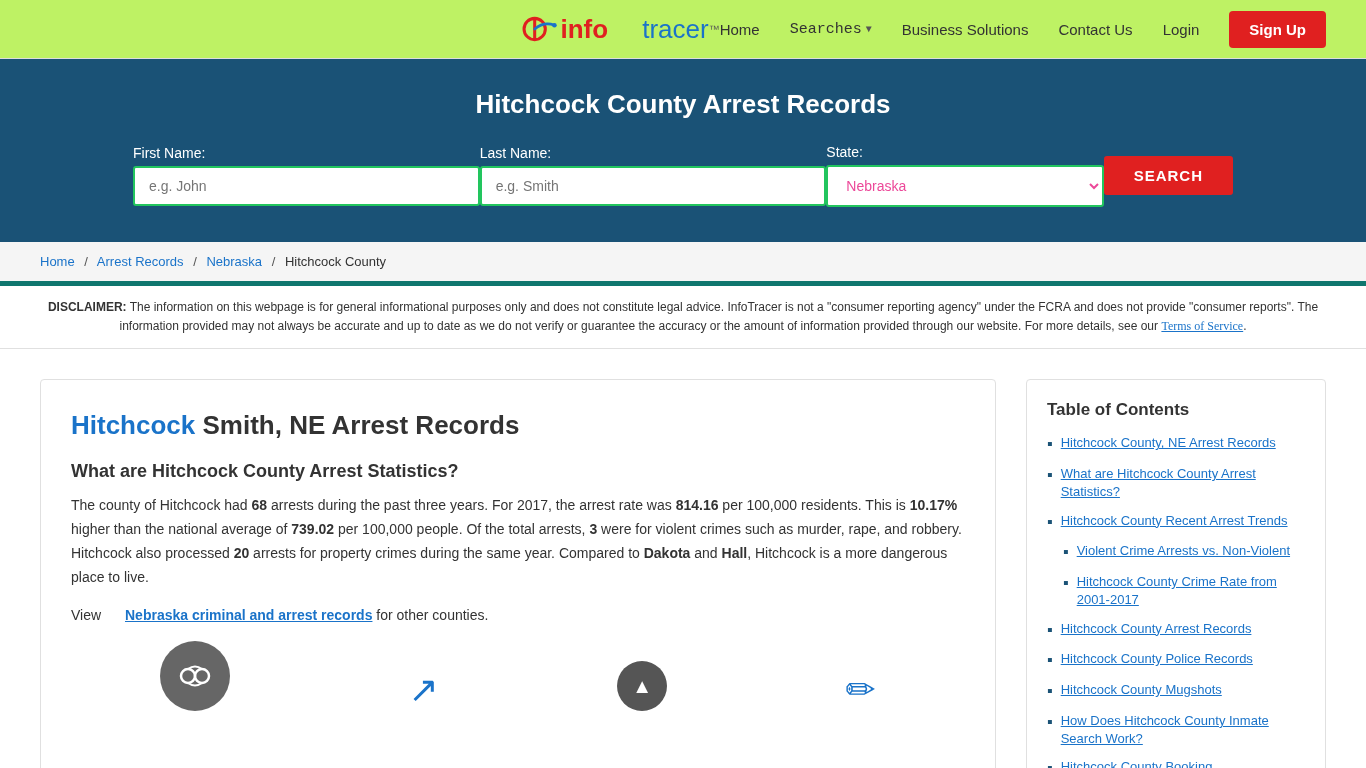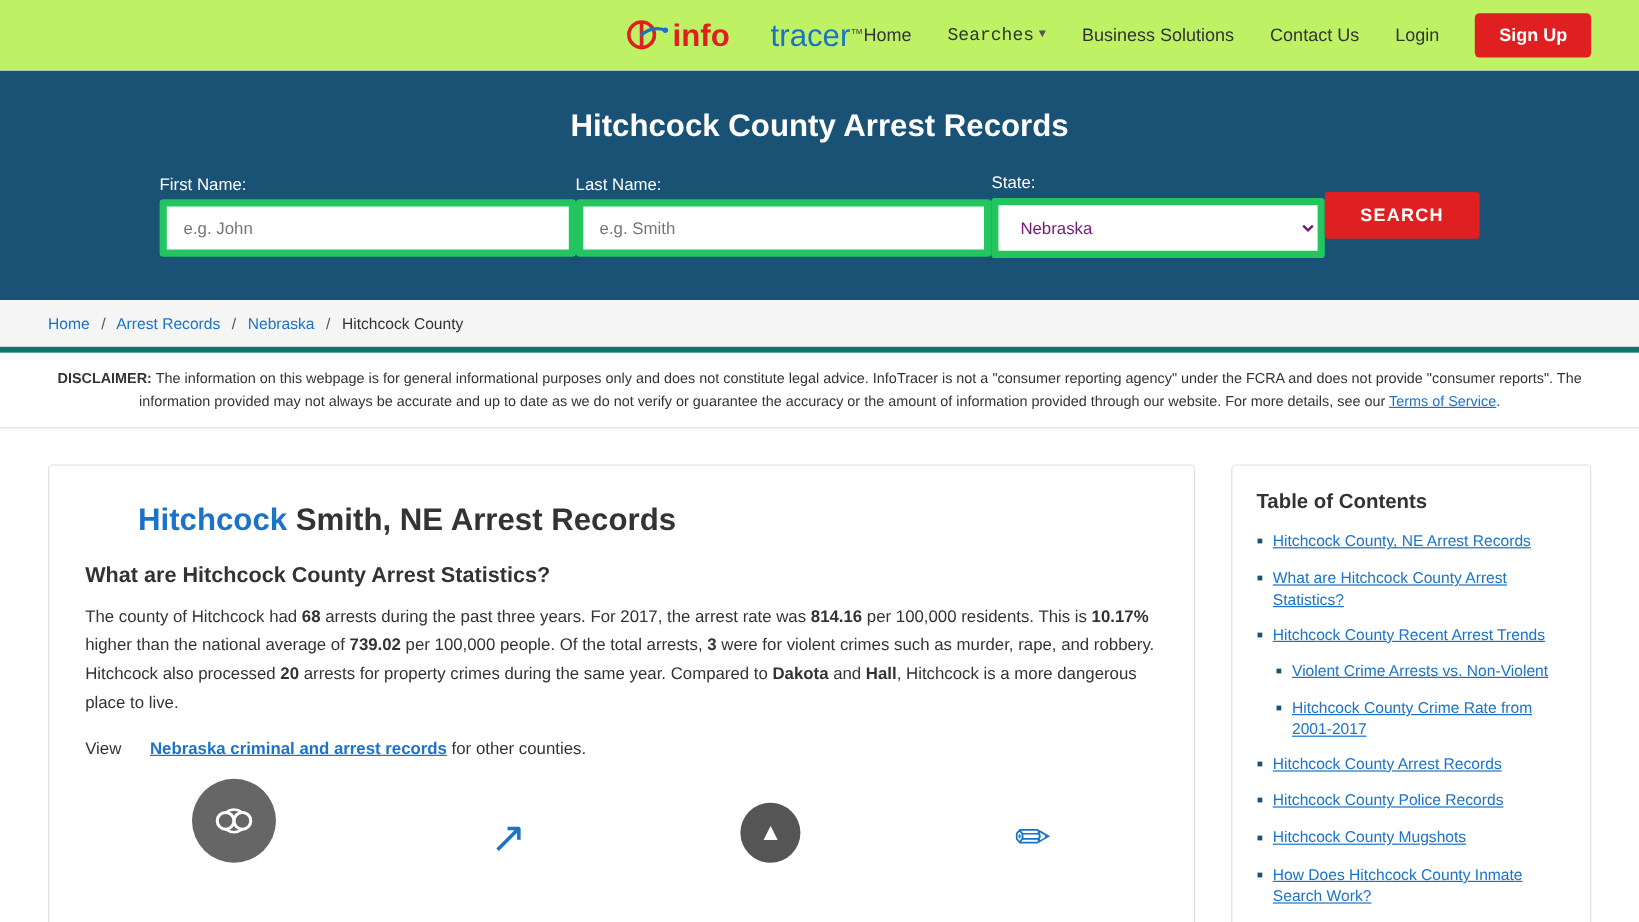--- a/index.html
+++ b/index.html
@@ -88,12 +88,12 @@
     }
     .form-group input,
     .form-group select {
-      border: 6px solid #22c55e;
+      border: 2px solid #22c55e;
       border-radius: 3px;
       padding: 10px 14px;
       font-size: 14px;
       background: #fff;
-      color: #701a75;
+      color: #ec4899;
       outline: none;
     }
     .form-group-first { flex: 2.5; }

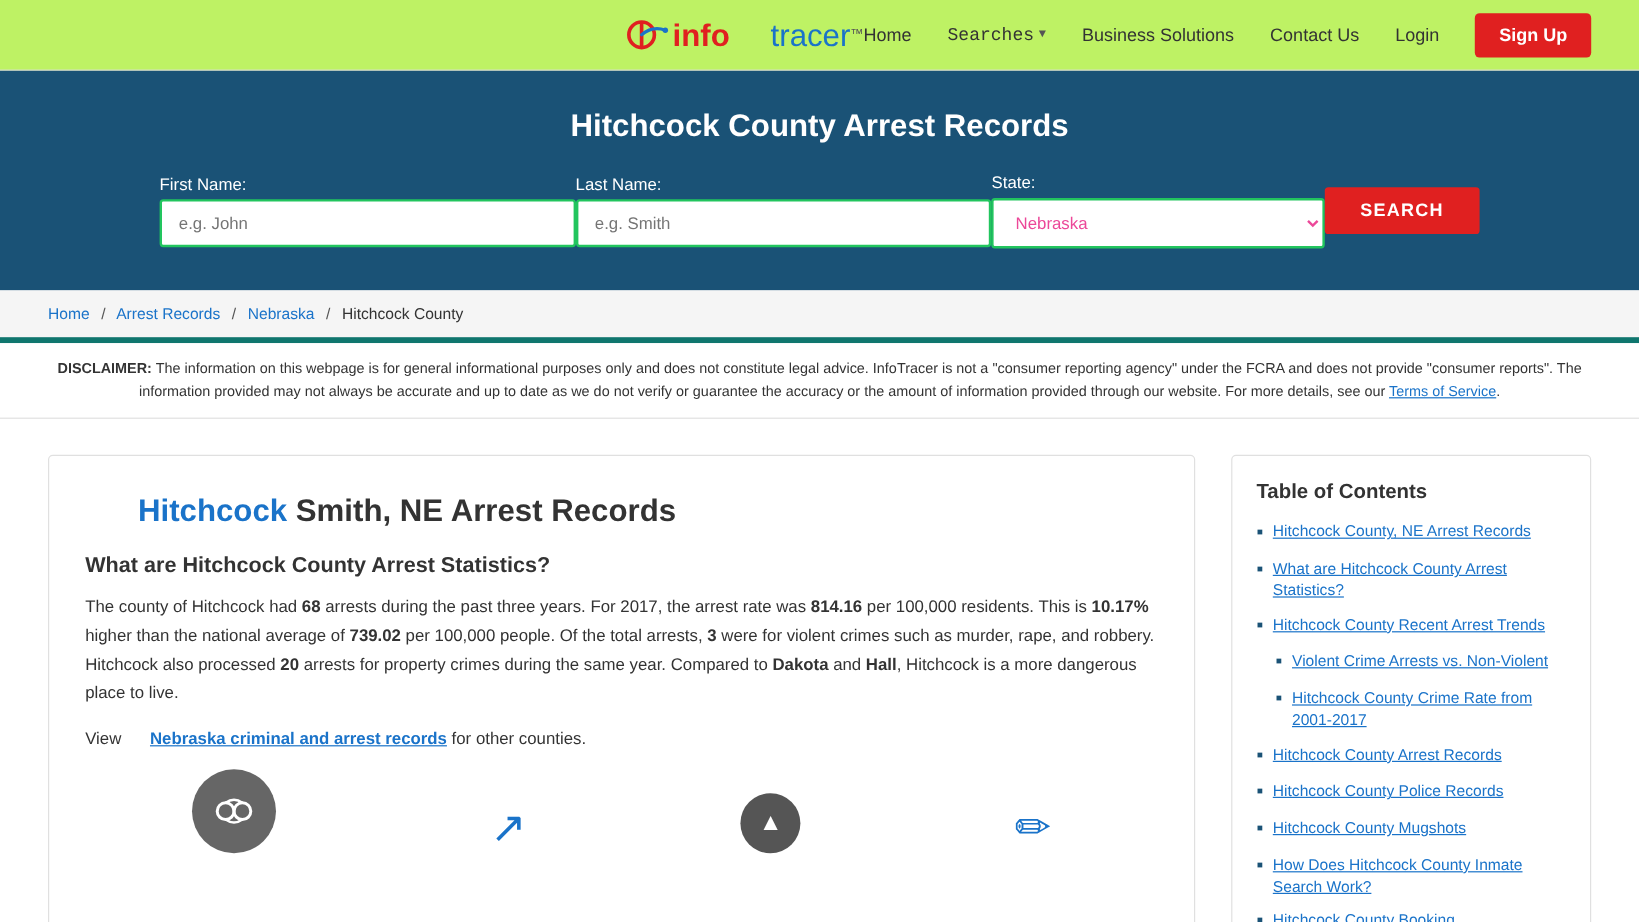--- a/index.html
+++ b/index.html
@@ -142,7 +142,7 @@
       line-height: 1.6;
     }
     .disclaimer strong { font-weight: bold; }
-    .disclaimer a { color: #1a73c9; text-decoration: underline; }
+    .disclaimer a { color: #1a73c9; text-decoration: underline; font-family: Liberation Serif, serif; }
 
     
     .main-content {

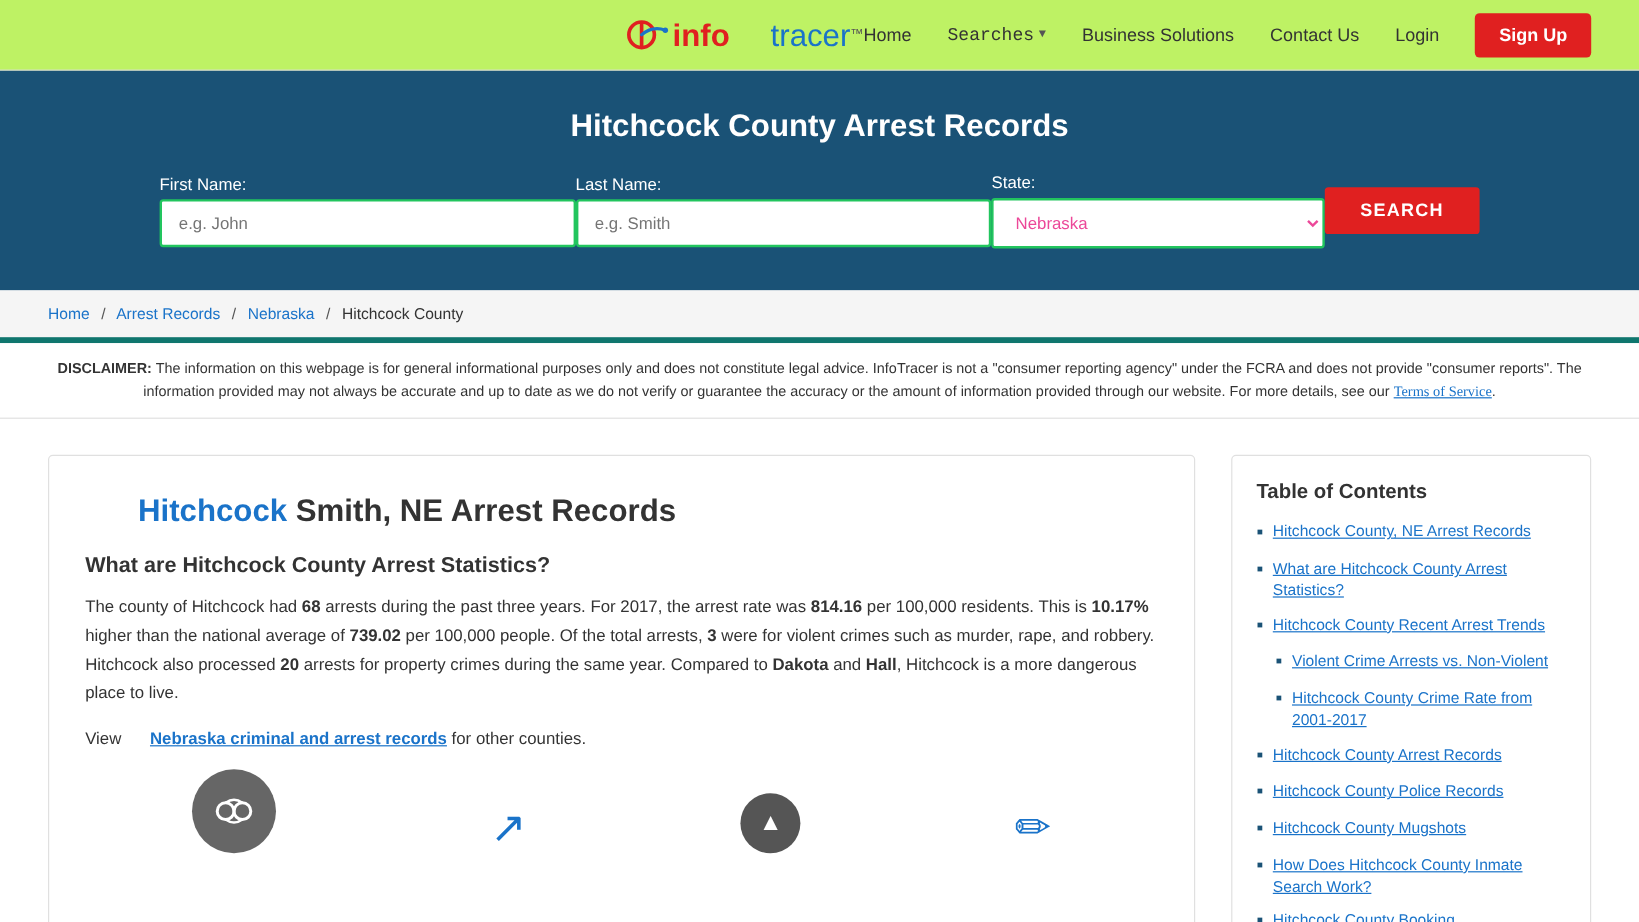--- a/index.html
+++ b/index.html
@@ -169,7 +169,6 @@
     }
     .article h2 .highlight {
       color: #1a73c9;
-      margin-left: 44px;
     }
     .article h3 {
       font-size: 18px;

